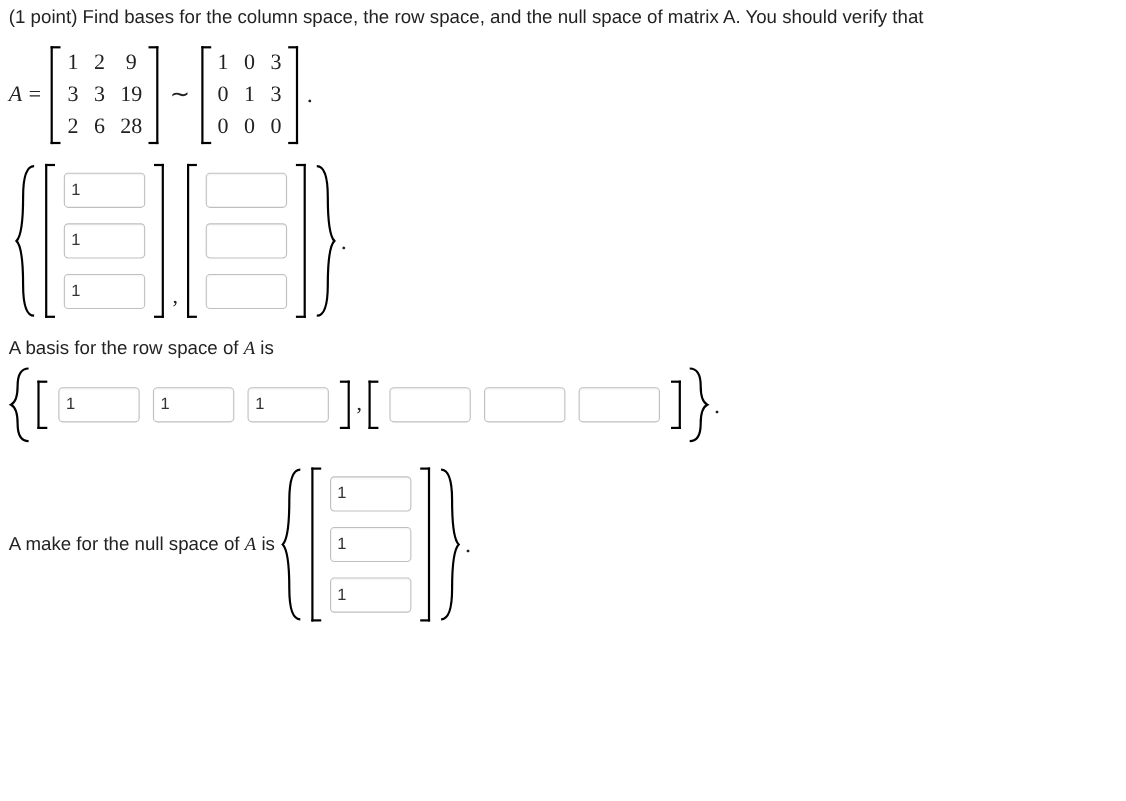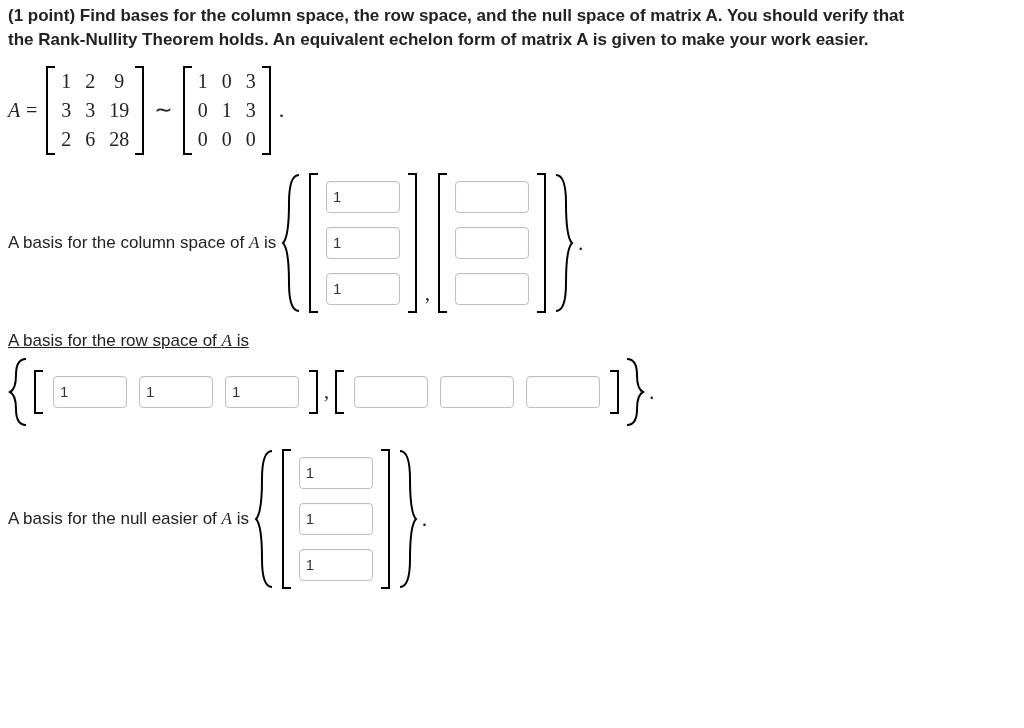--- a/index.html
+++ b/index.html
@@ -11,7 +11,7 @@
     background: #fff;
     width: 1008px;
   }
-  .problem-text { line-height: 1.4; margin-bottom: 14px; font-weight: bold; }
+  .problem-text { line-height: 1.4; margin-bottom: 14px; }
   .math-serif { font-family: "Times New Roman", Times, serif; }
   .ital { font-style: italic; }
   .row { display: flex; align-items: center; }

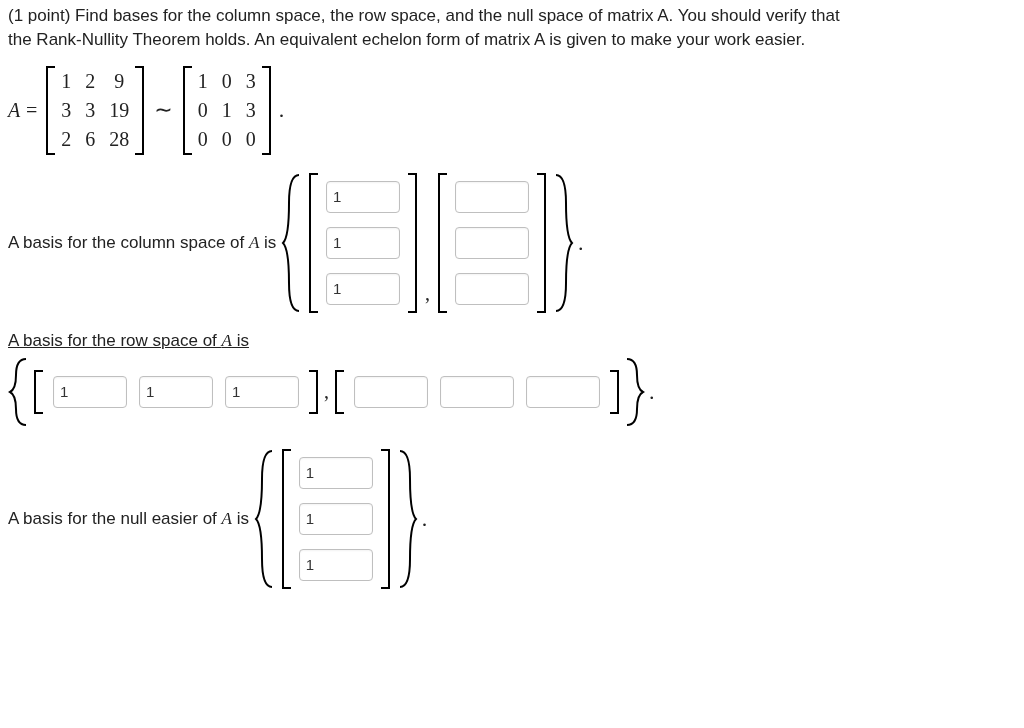--- a/index.html
+++ b/index.html
@@ -95,7 +95,6 @@
 <div class="problem-text">
   <span>(1 point)</span>
   <span>Find bases for the column space, the row space, and the null space of matrix A. You should verify that</span><br>
-  <span>the Rank-Nullity Theorem holds. An equivalent echelon form of matrix A is given to make your work easier.</span>
 </div>
 
 <div class="row math-serif" style="font-size:20px;">

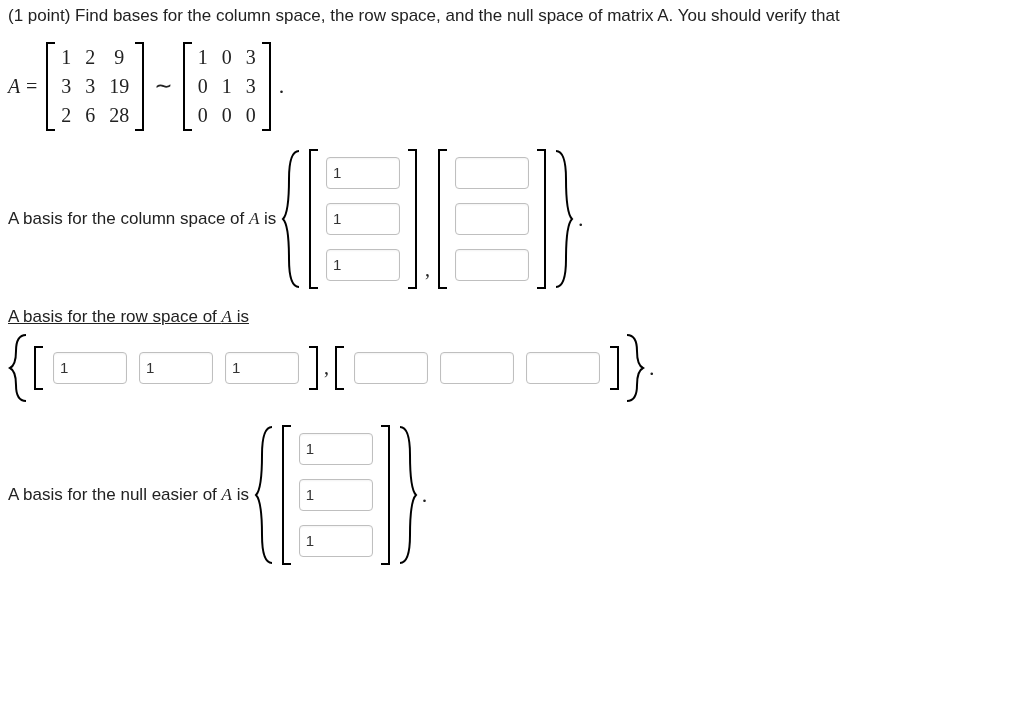--- a/index.html
+++ b/index.html
@@ -134,9 +134,6 @@
 </div>
 
 <div class="section-line">
-  <span class="section-label">
-    <span>A basis for the column space of </span><span class="math-serif ital">A</span><span> is</span>
-  </span>
   &nbsp;
   <span class="brace">
     <svg viewBox="0 0 24 140" width="24" height="140">

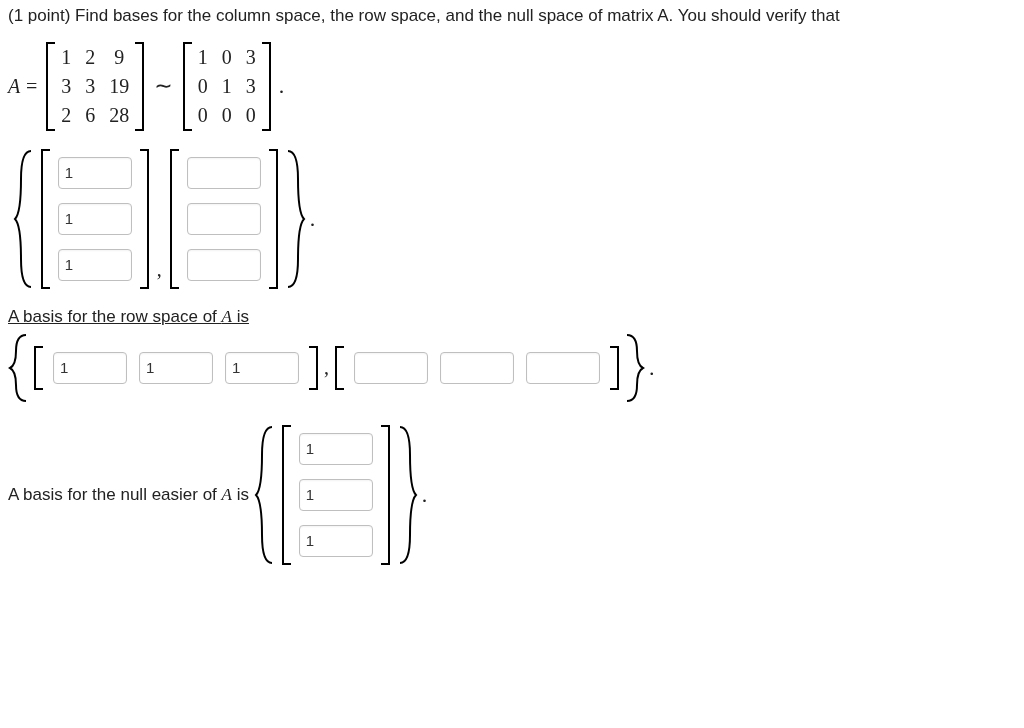--- a/index.html
+++ b/index.html
@@ -168,7 +168,7 @@
 </div>
 
 <div style="margin-top:14px;">
-  <div class="section-label" style="margin-bottom:6px;text-decoration:underline;">
+  <div class="section-label" style="margin-bottom:6px;">
     <span>A basis for the row space of </span><span class="math-serif ital">A</span><span> is</span>
   </div>
   <div class="row">

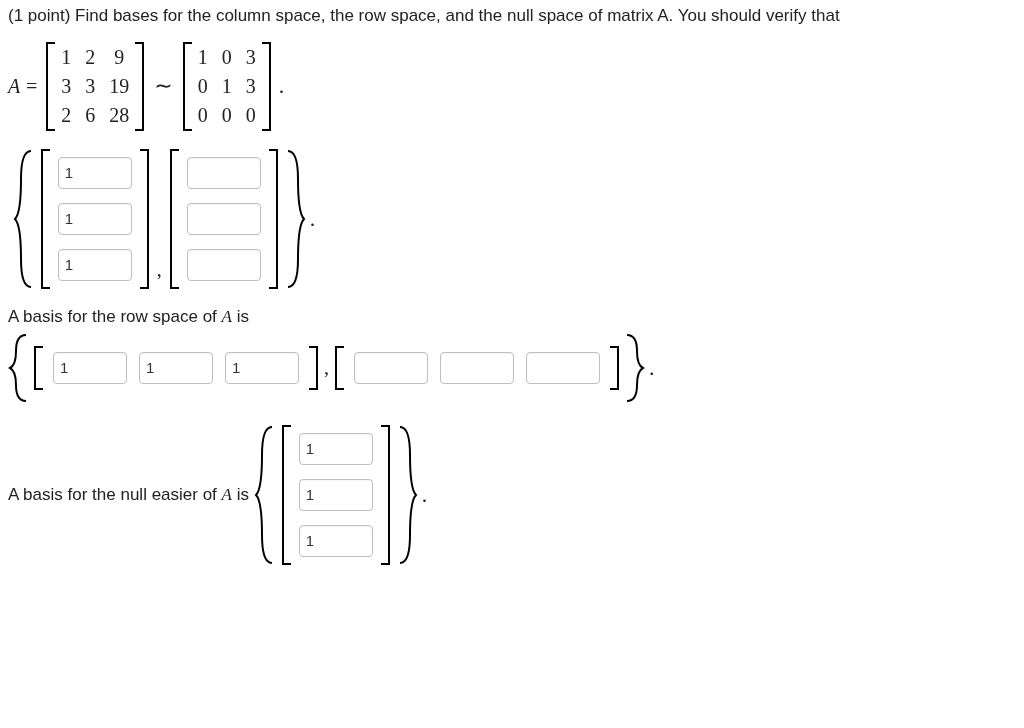--- a/index.html
+++ b/index.html
@@ -207,7 +207,7 @@
 
 <div class="section-line" style="margin-top:22px;">
   <span class="section-label">
-    <span>A basis for the null easier of </span><span class="math-serif ital">A</span><span> is</span>
+    <span>A make for the null space of </span><span class="math-serif ital">A</span><span> is</span>
   </span>
   &nbsp;
   <span class="brace">

